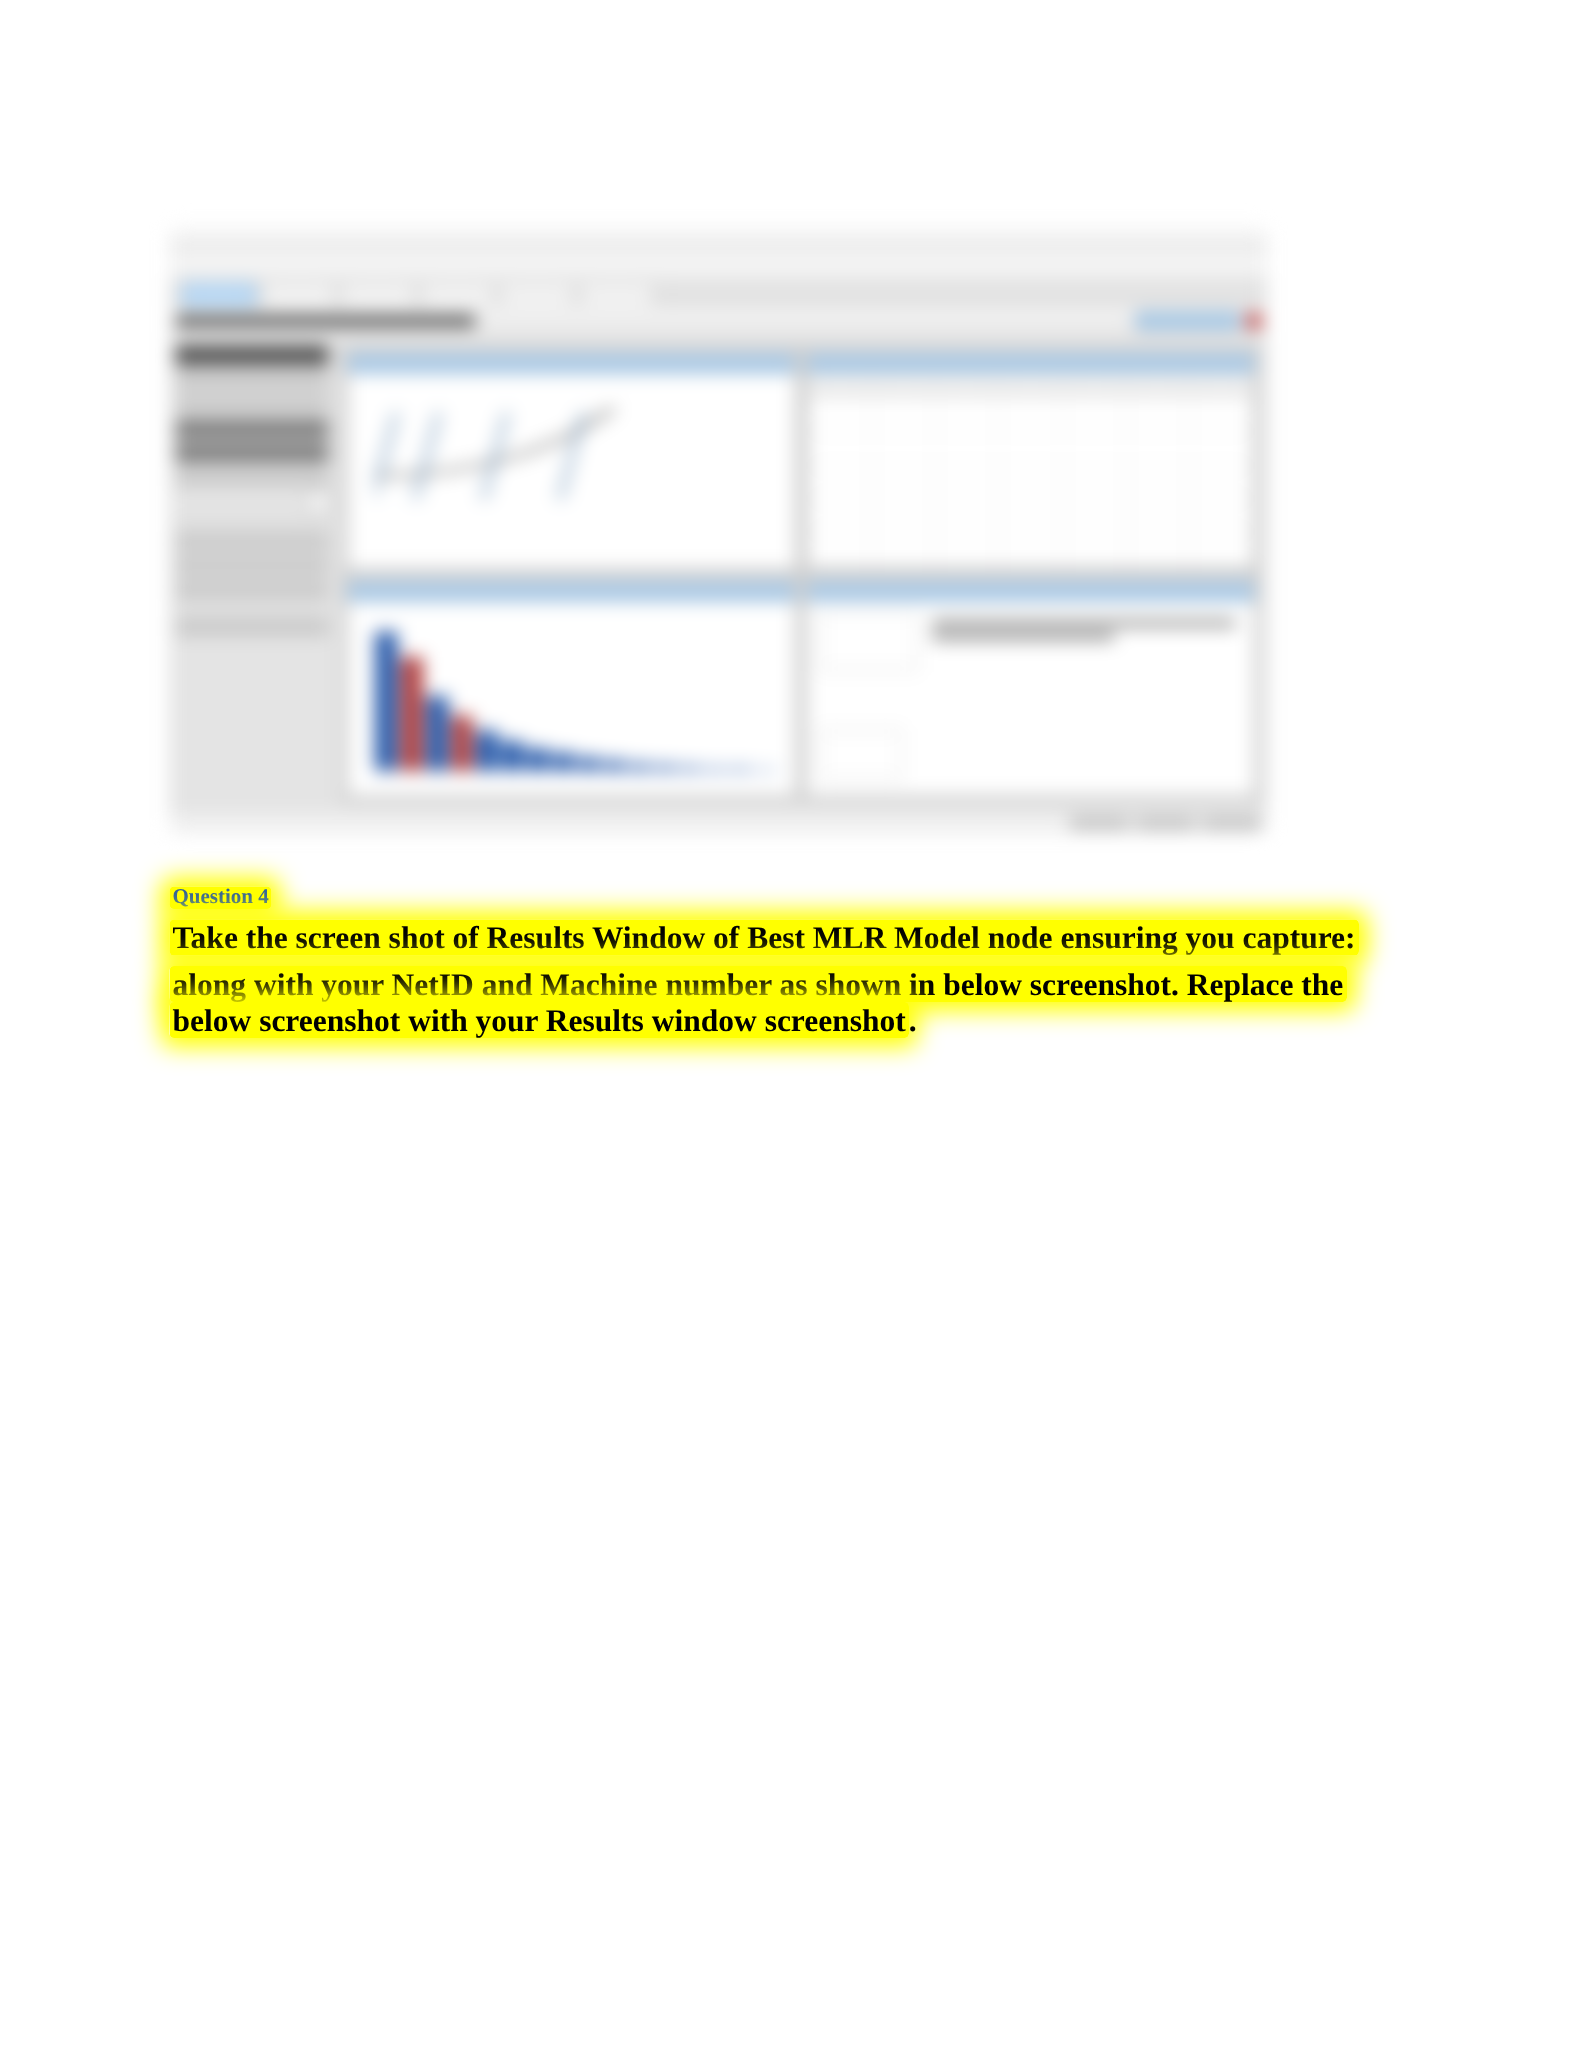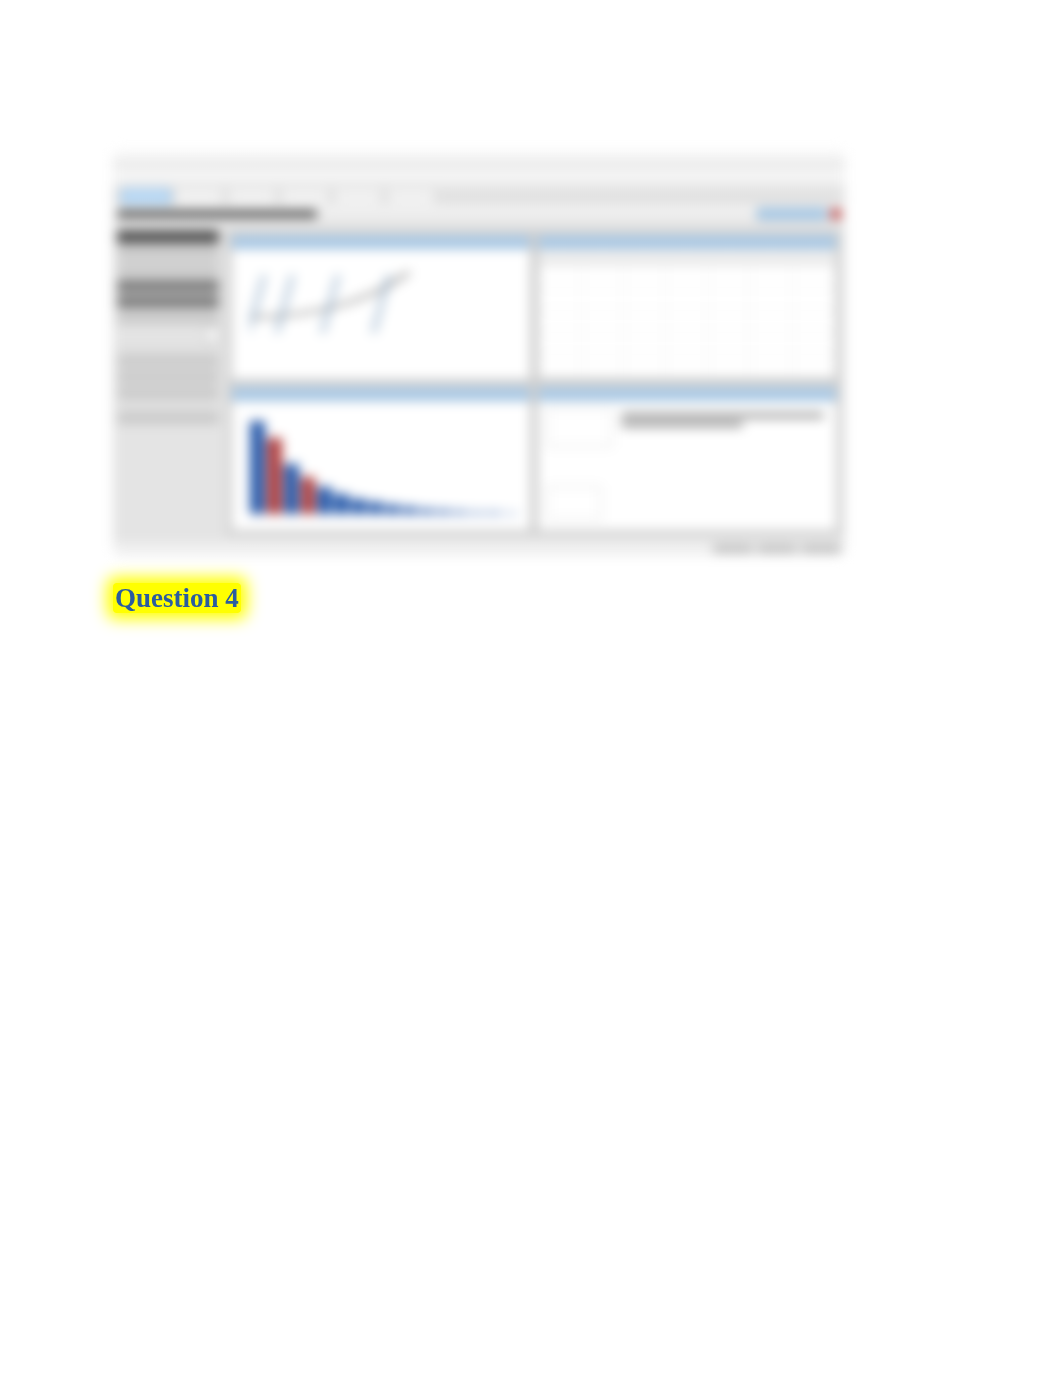--- a/index.html
+++ b/index.html
@@ -196,7 +196,7 @@
       display: inline;
       box-shadow: 0 0 16px 6px #ffff00;
       border-radius: 3px;
-      font-size: 27px;
+      font-size: 14px;
       padding: 0 2px;
     }
     .hl-wrap { line-height: 1.15; }

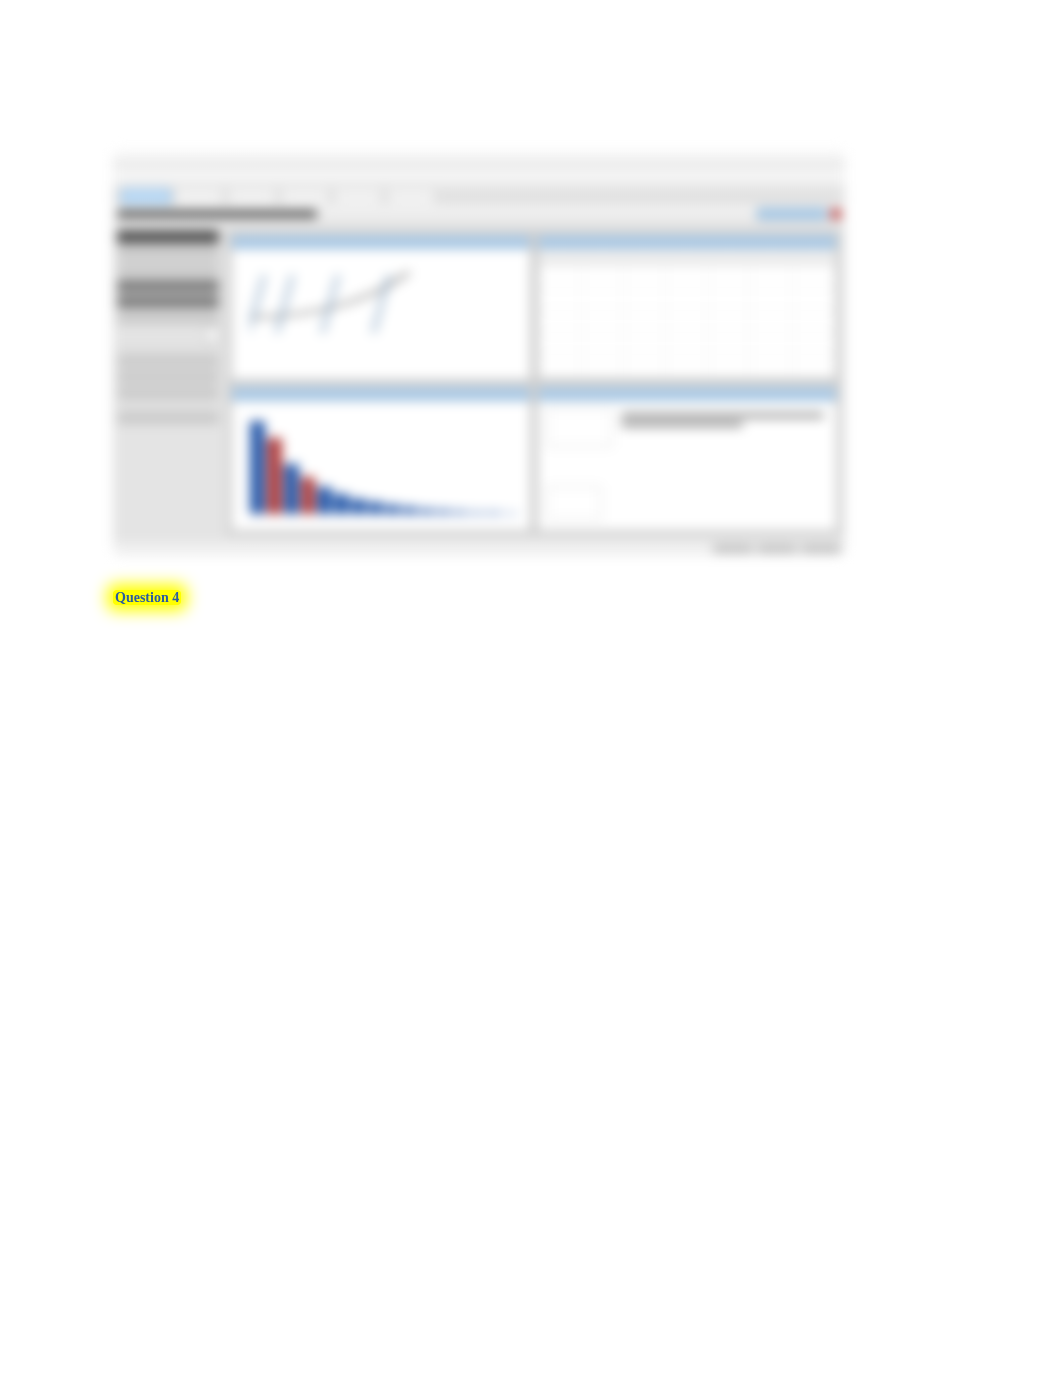--- a/index.html
+++ b/index.html
@@ -370,6 +370,9 @@
     <span class="question-heading">Question 4</span>
   </div>
 
+  <div class="q-intro hl-wrap">
+    <span class="hl">Take the screen shot of Results Window of Best MLR Model node ensuring you capture:</span>
+  </div>
 
 
 

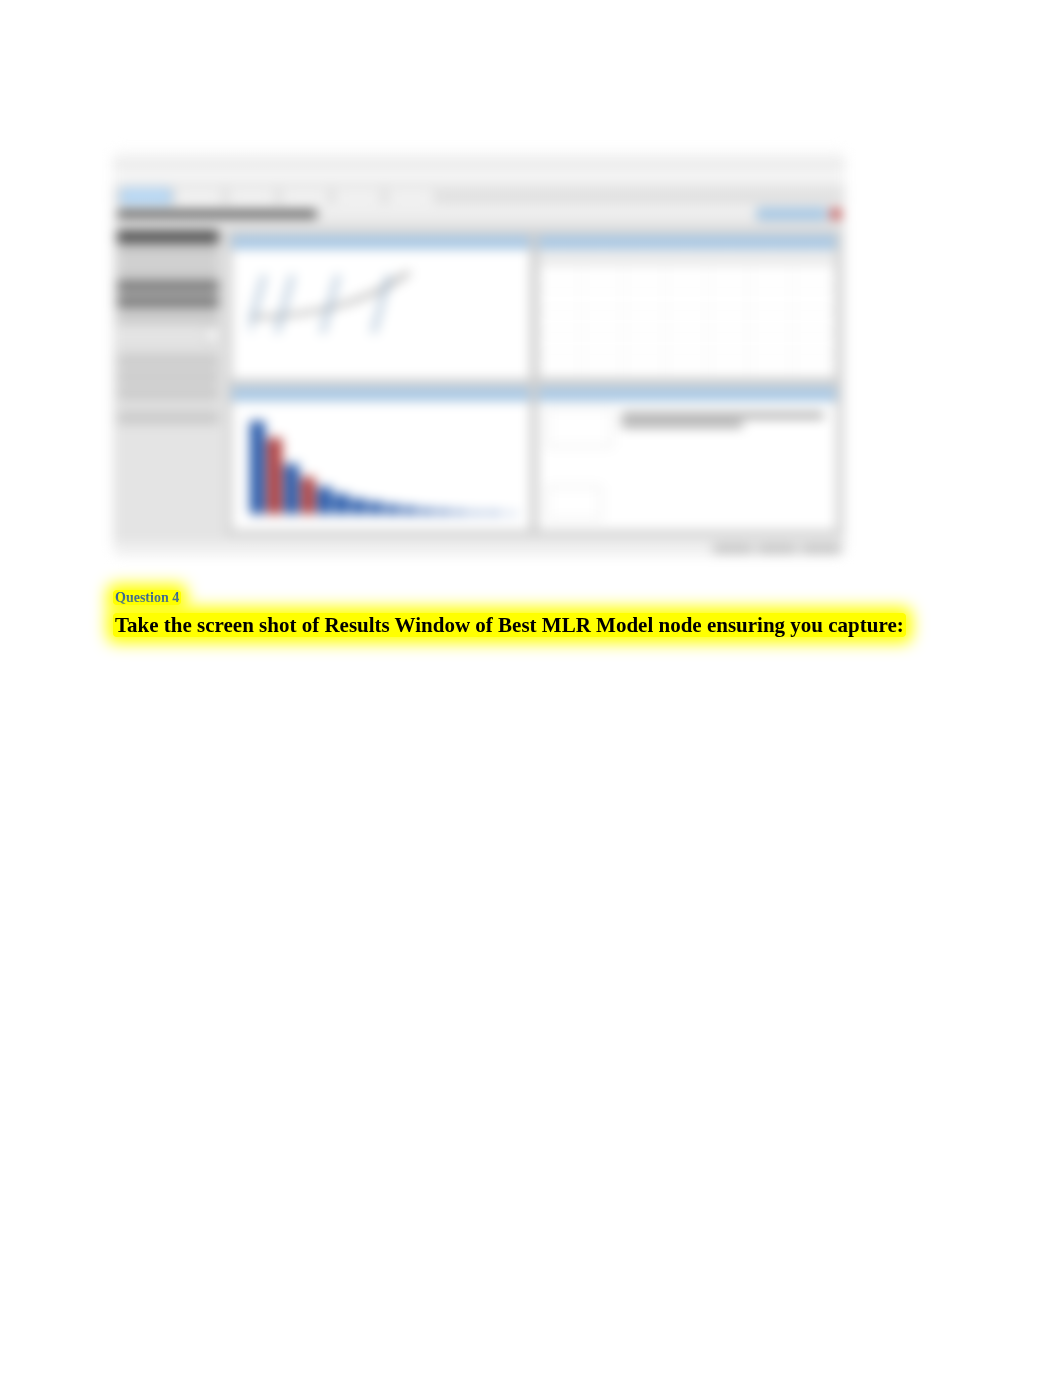--- a/index.html
+++ b/index.html
@@ -375,6 +375,9 @@
   </div>
 
 
+  <div class="q-outro hl-wrap">
+    <span class="hl">along with your NetID and Machine number as shown in below screenshot. Replace the below screenshot with your Results window screenshot</span><span class="nohl">.</span>
+  </div>
 
 </div>
 

